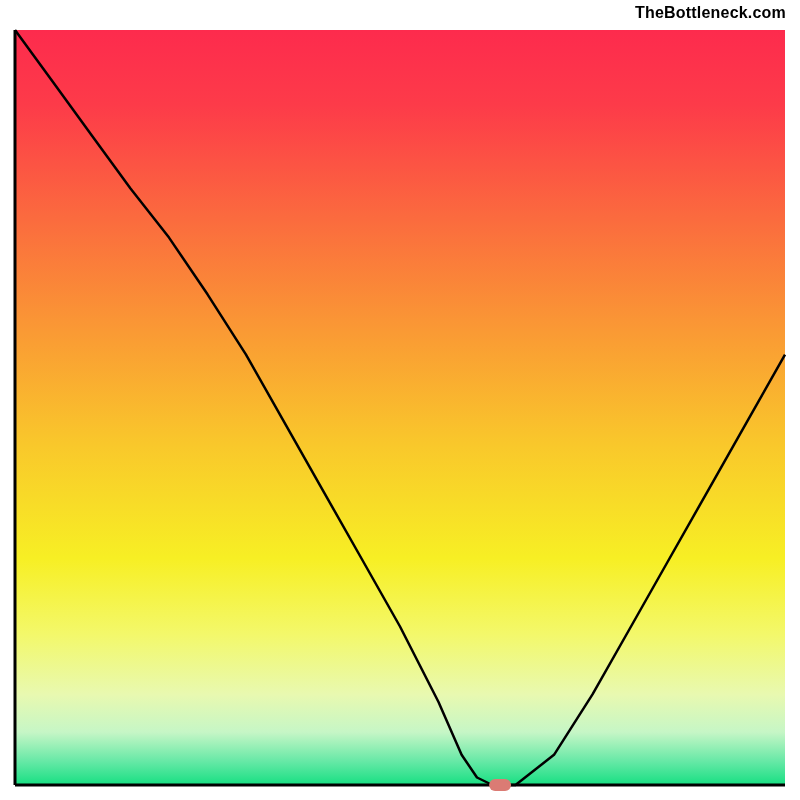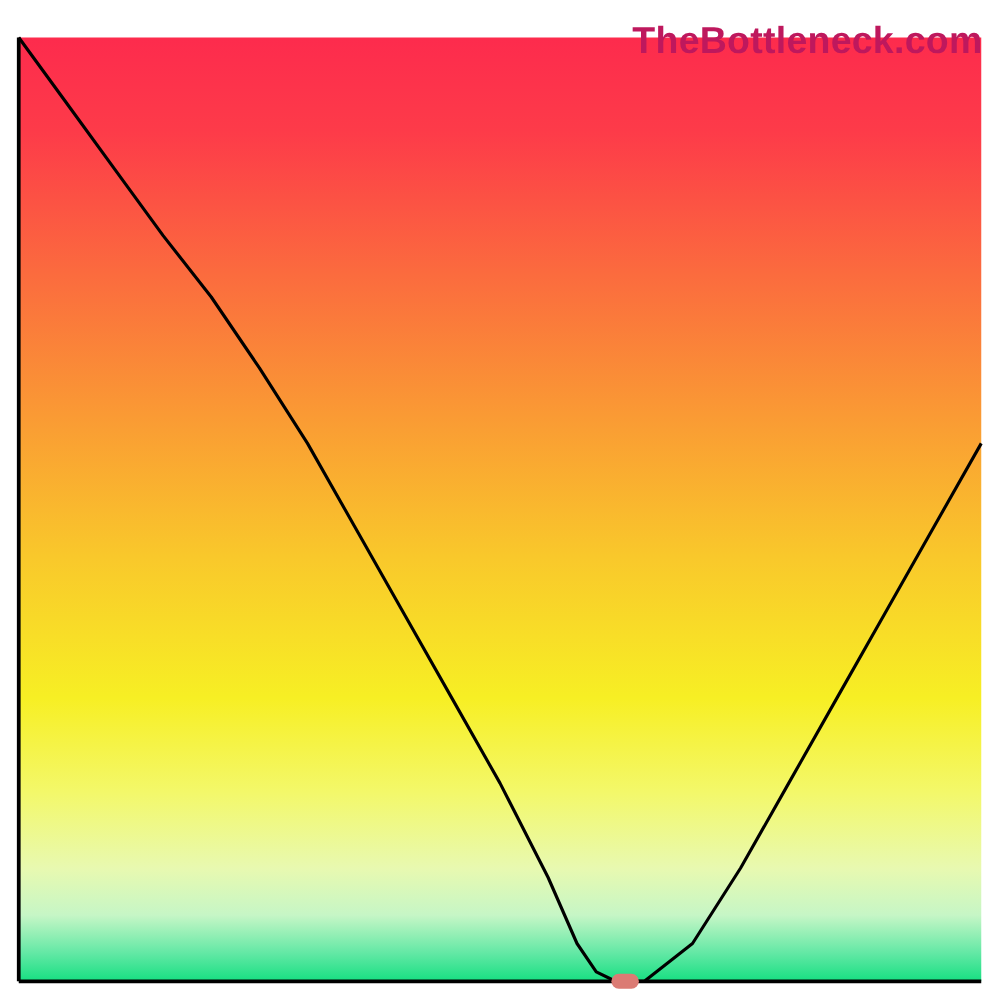--- a/index.html
+++ b/index.html
@@ -17,11 +17,11 @@
   }
   .watermark {
     position: absolute;
-    top: 16px;
+    top: 4px;
     right: 14px;
-    font-size: 30px;
+    font-size: 16px;
     font-weight: bold;
-    color: #be185d;
+    color: #000000;
     letter-spacing: 0.2px;
     z-index: 10;
   }

